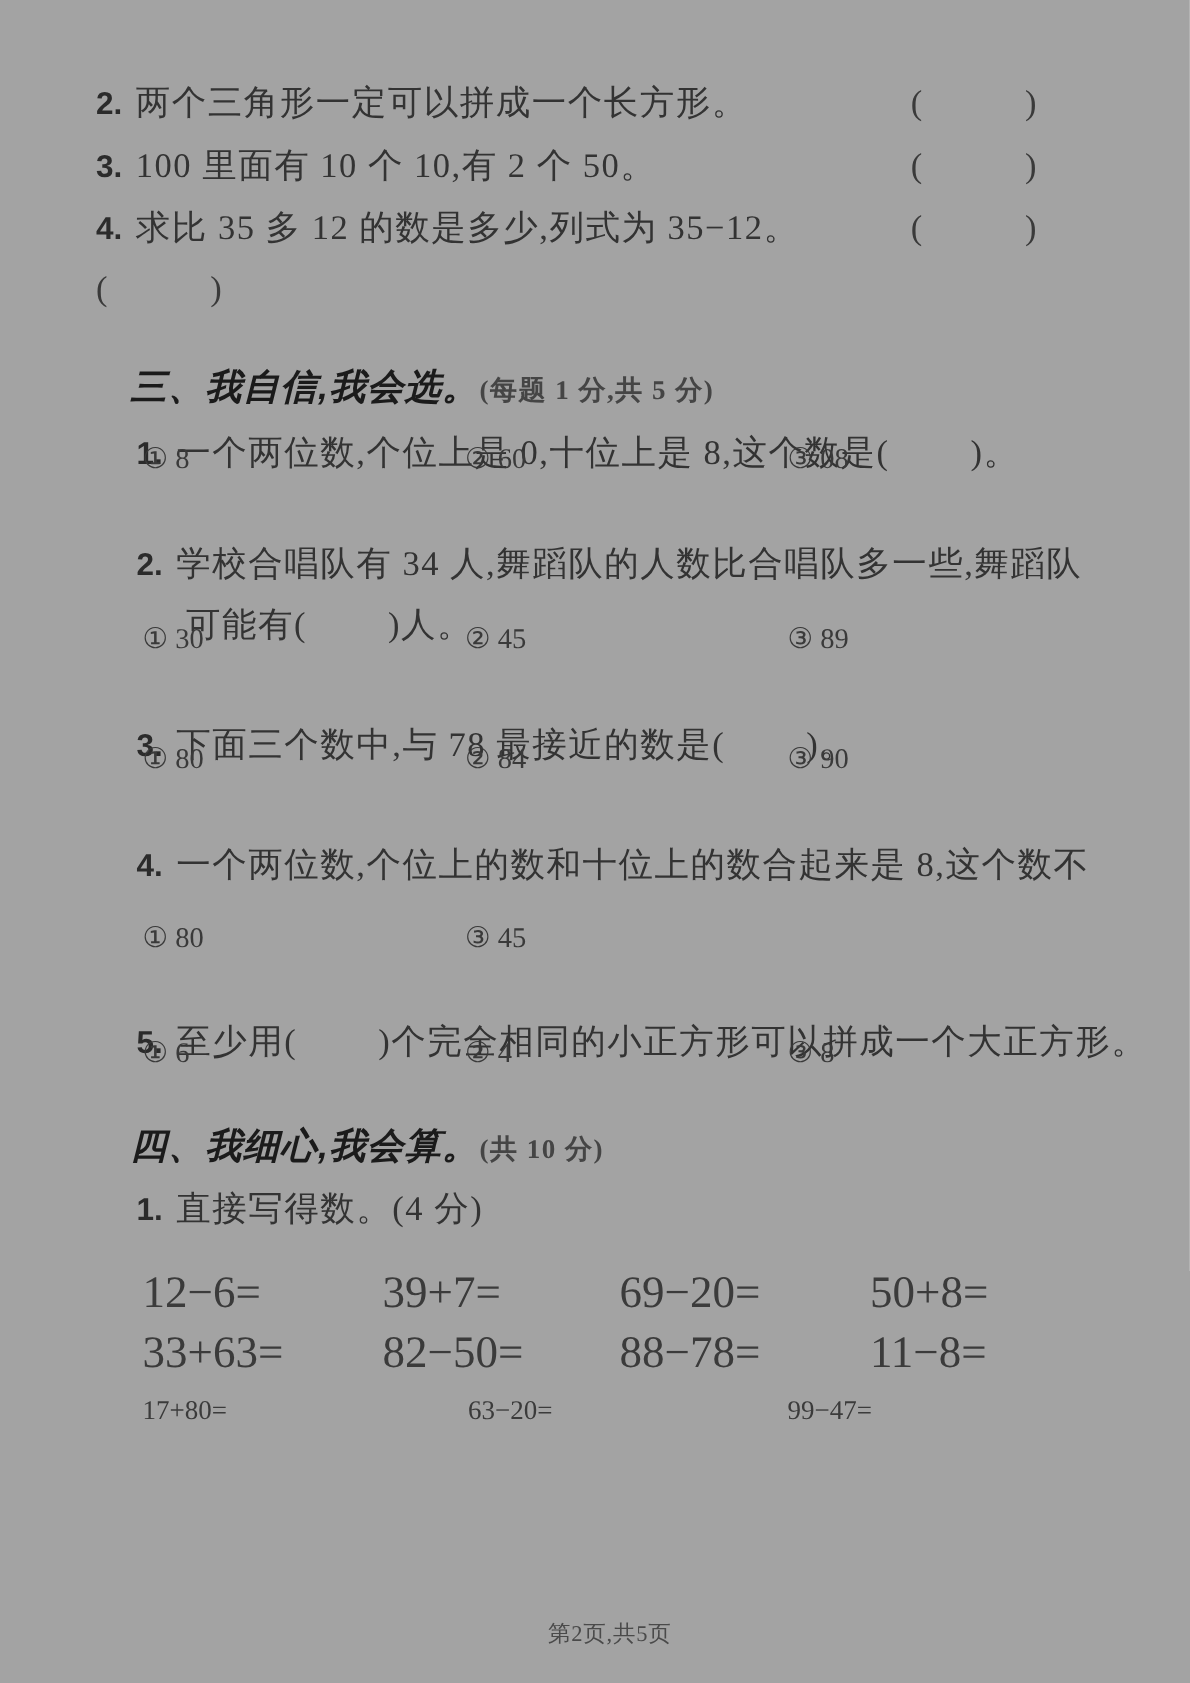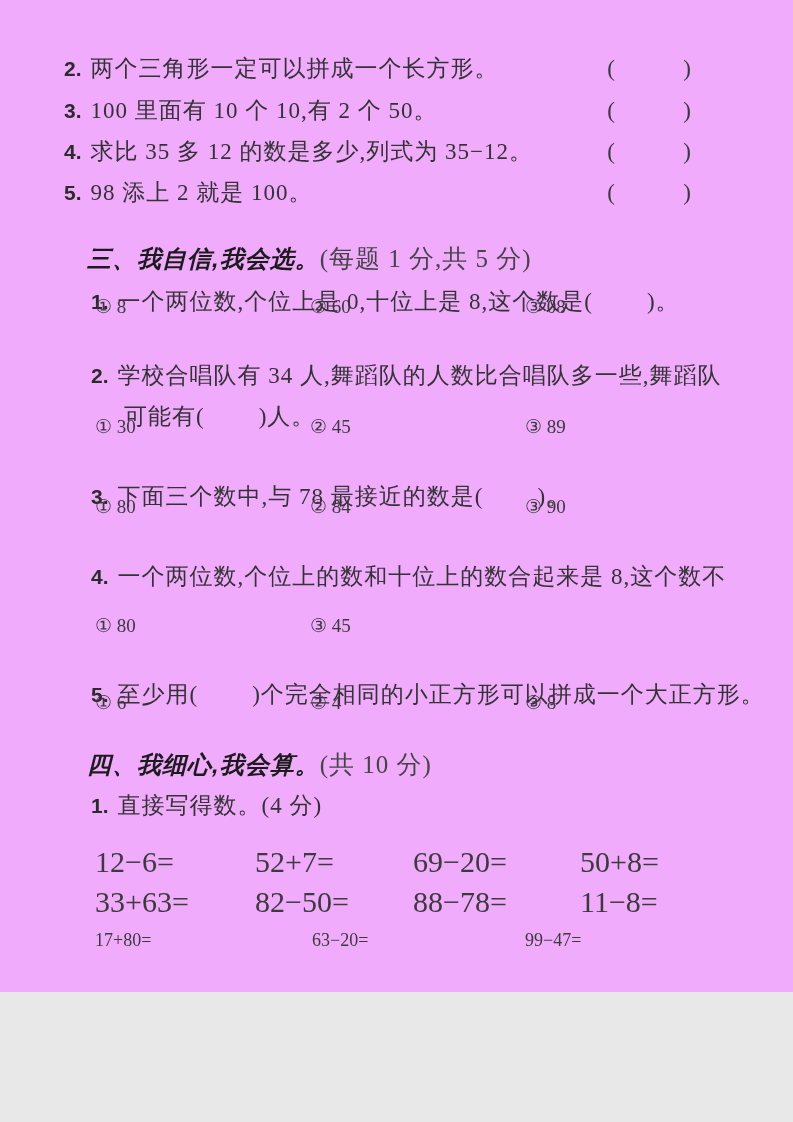--- a/index.html
+++ b/index.html
@@ -6,9 +6,9 @@
   body { background:#e8e8e8; }
   .page {
     position:relative;
-    width:793px; height:992px;
+    width:793px; height:1122px;
     margin:0 auto;
-    background:#f0abfc;
+    background:#a3a3a3;
     overflow:hidden;
     font-family:"Liberation Serif","DejaVu Serif",serif;
     color:#343434;

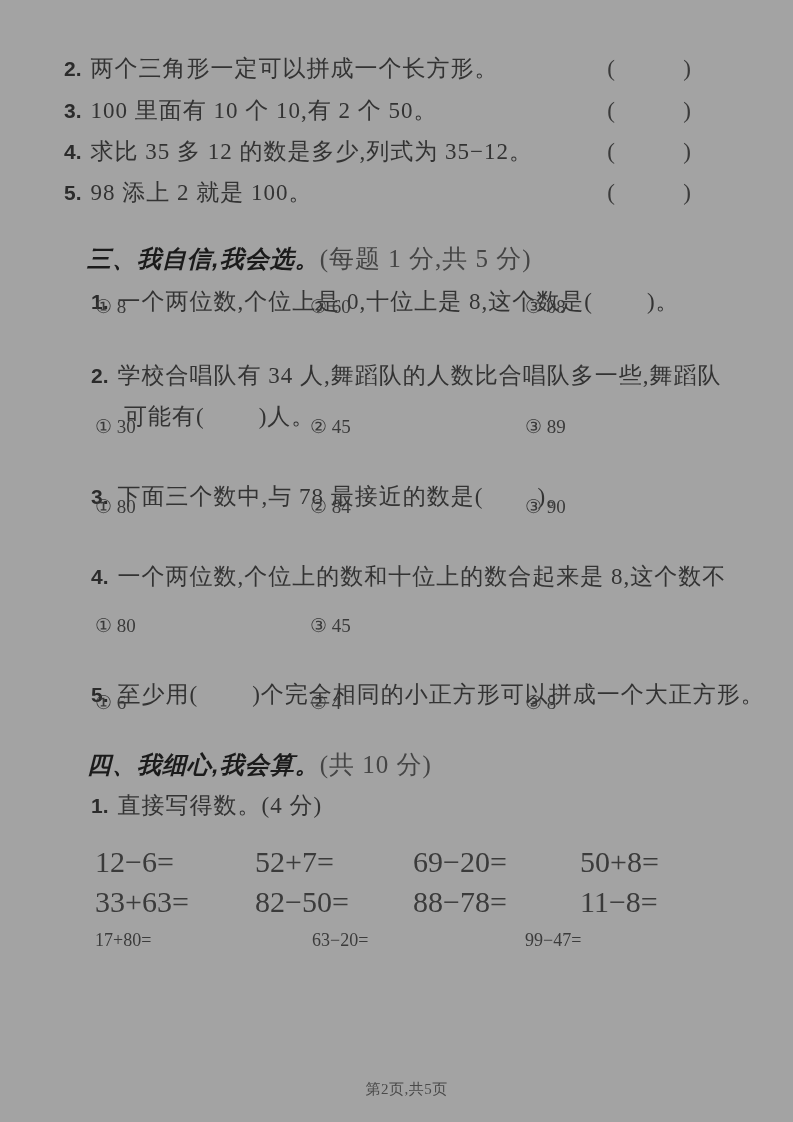--- a/index.html
+++ b/index.html
@@ -80,7 +80,6 @@
     <span class="blank">(          )</span>
   </div>
   <div class="line judge" style="top:178px">
-    <span><span class="qnum">5.</span><span class="qtext">98 添上 2 就是 100。</span></span>
     <span class="blank">(          )</span>
   </div>
 

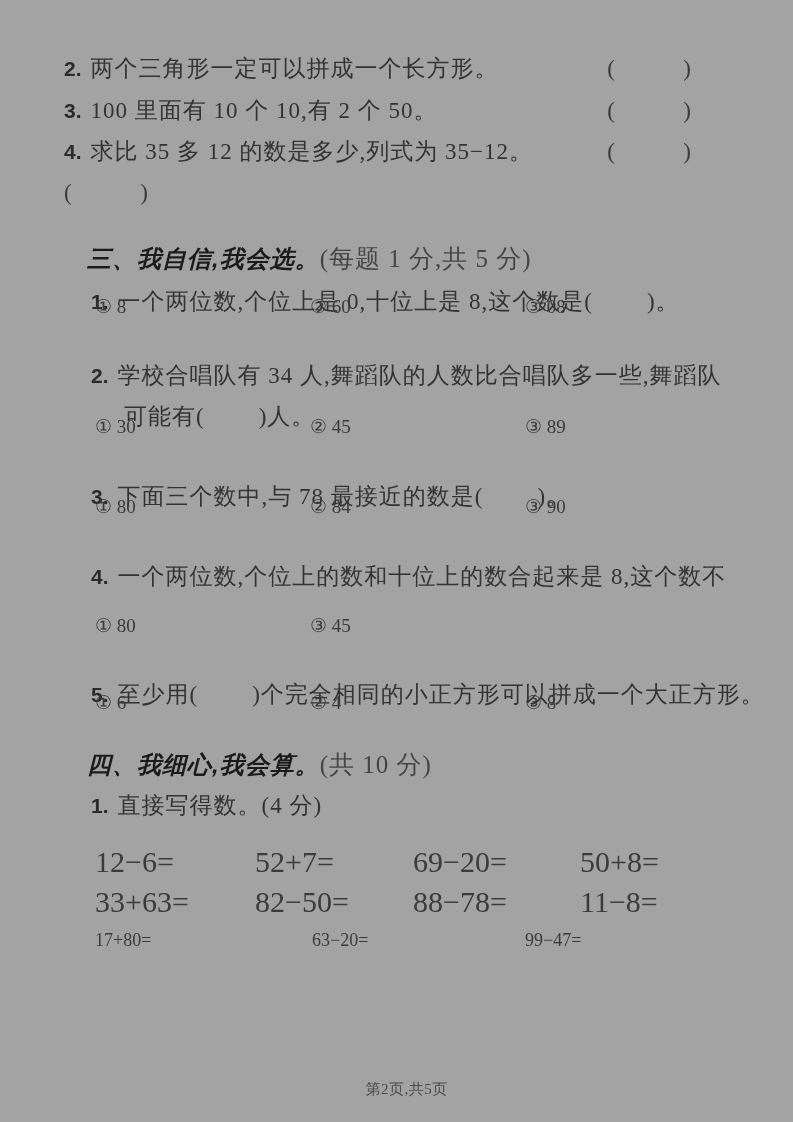--- a/index.html
+++ b/index.html
@@ -35,7 +35,7 @@
     letter-spacing:1px;
     font-style:italic;
   }
-  .hnote { font-size:25px; color:#454545; letter-spacing:1px; }
+  .hnote { font-size:18px; color:#454545; letter-spacing:1px;font-weight:bold; }
   .opts {
     position:absolute; left:95px; right:30px;
     display:grid; grid-template-columns:215px 215px auto;

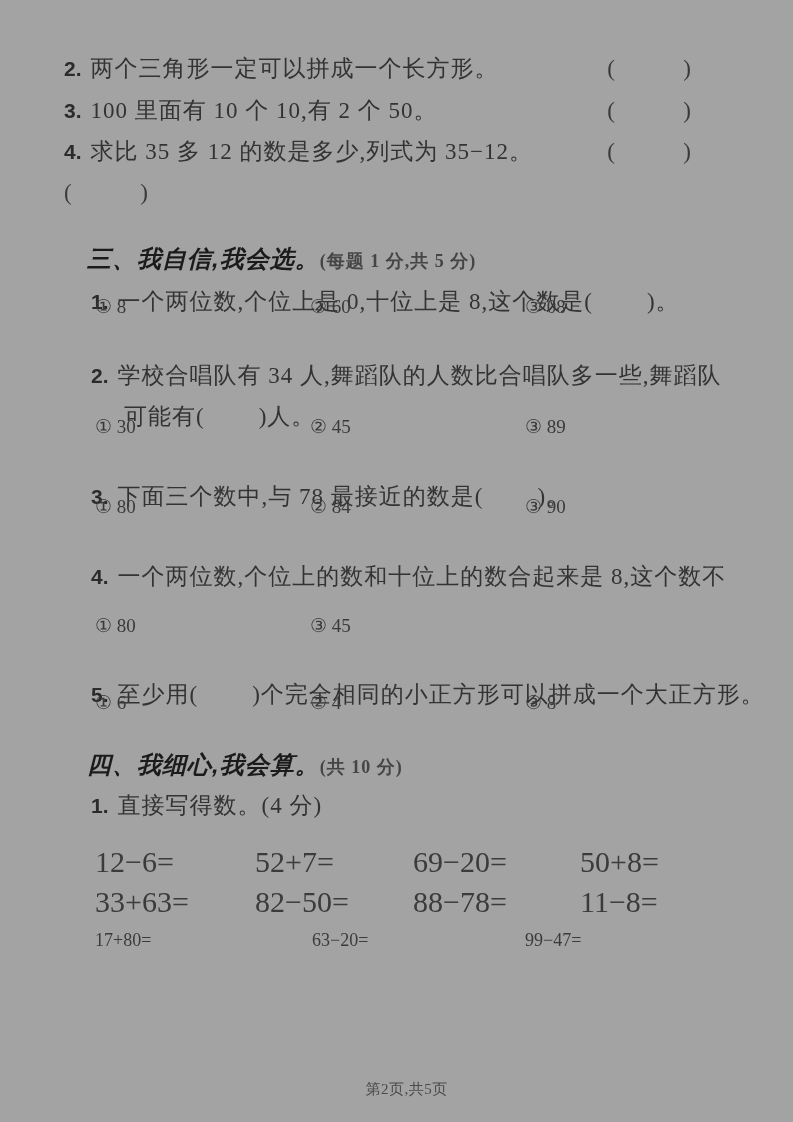--- a/index.html
+++ b/index.html
@@ -143,7 +143,7 @@
   </div>
   <div class="calc4" style="top:805px">
     <span>12−6=</span>
-    <span>52+7=</span>
+    <span>39+7=</span>
     <span>69−20=</span>
     <span>50+8=</span>
   </div>

